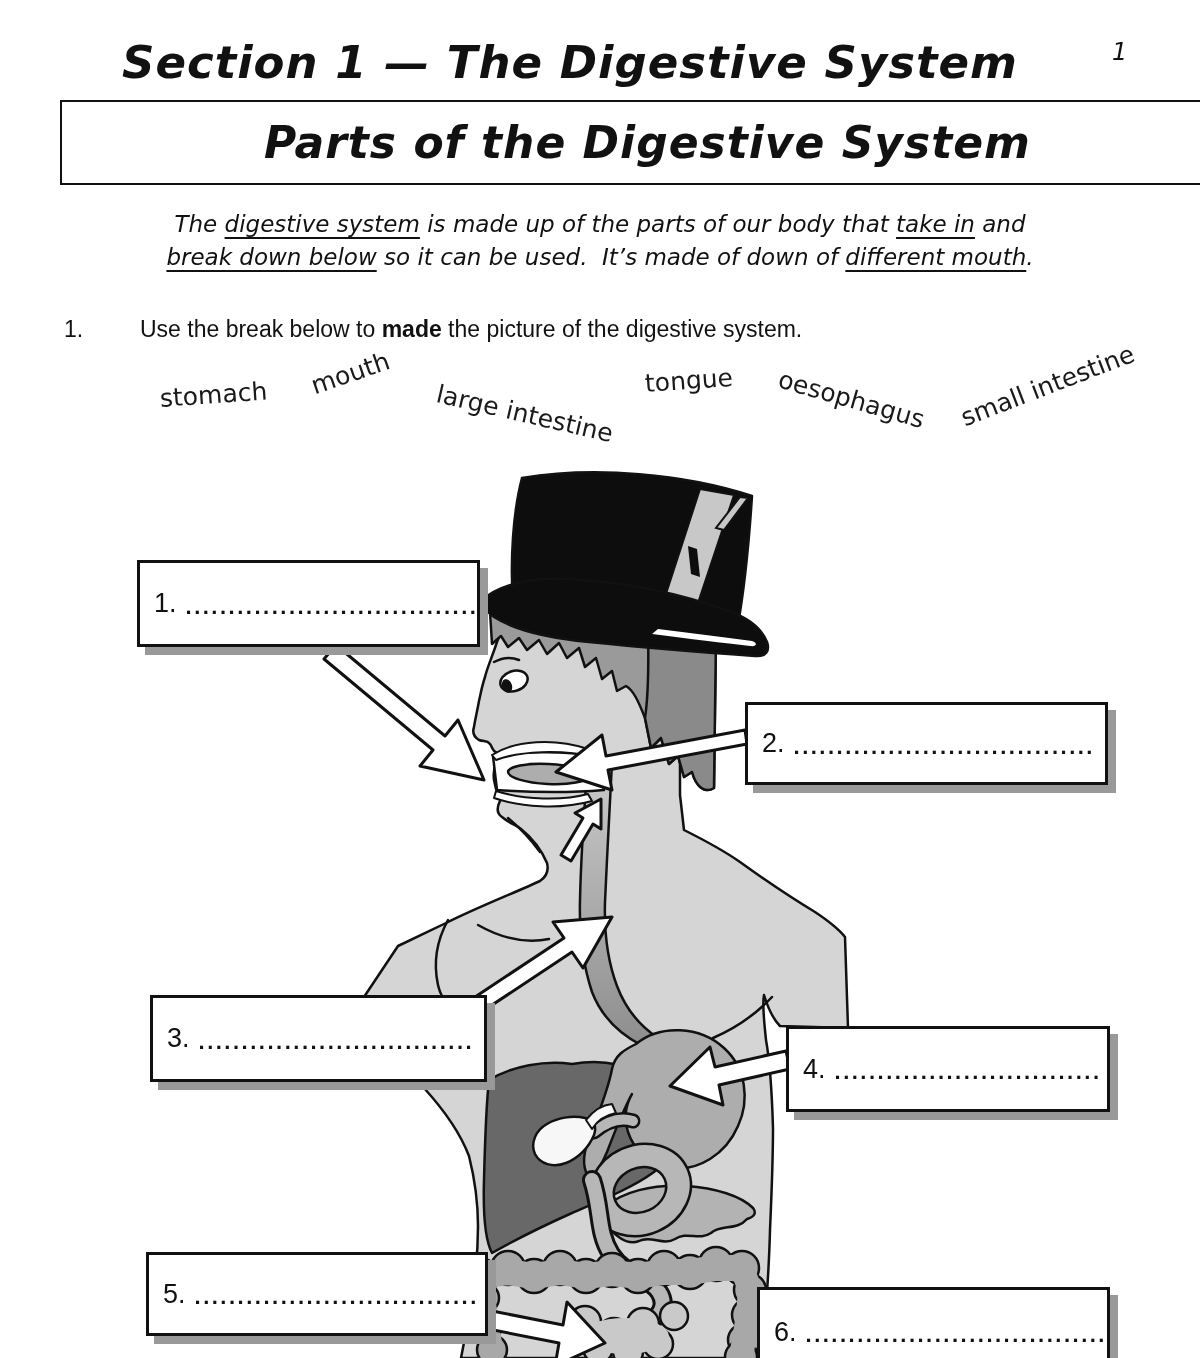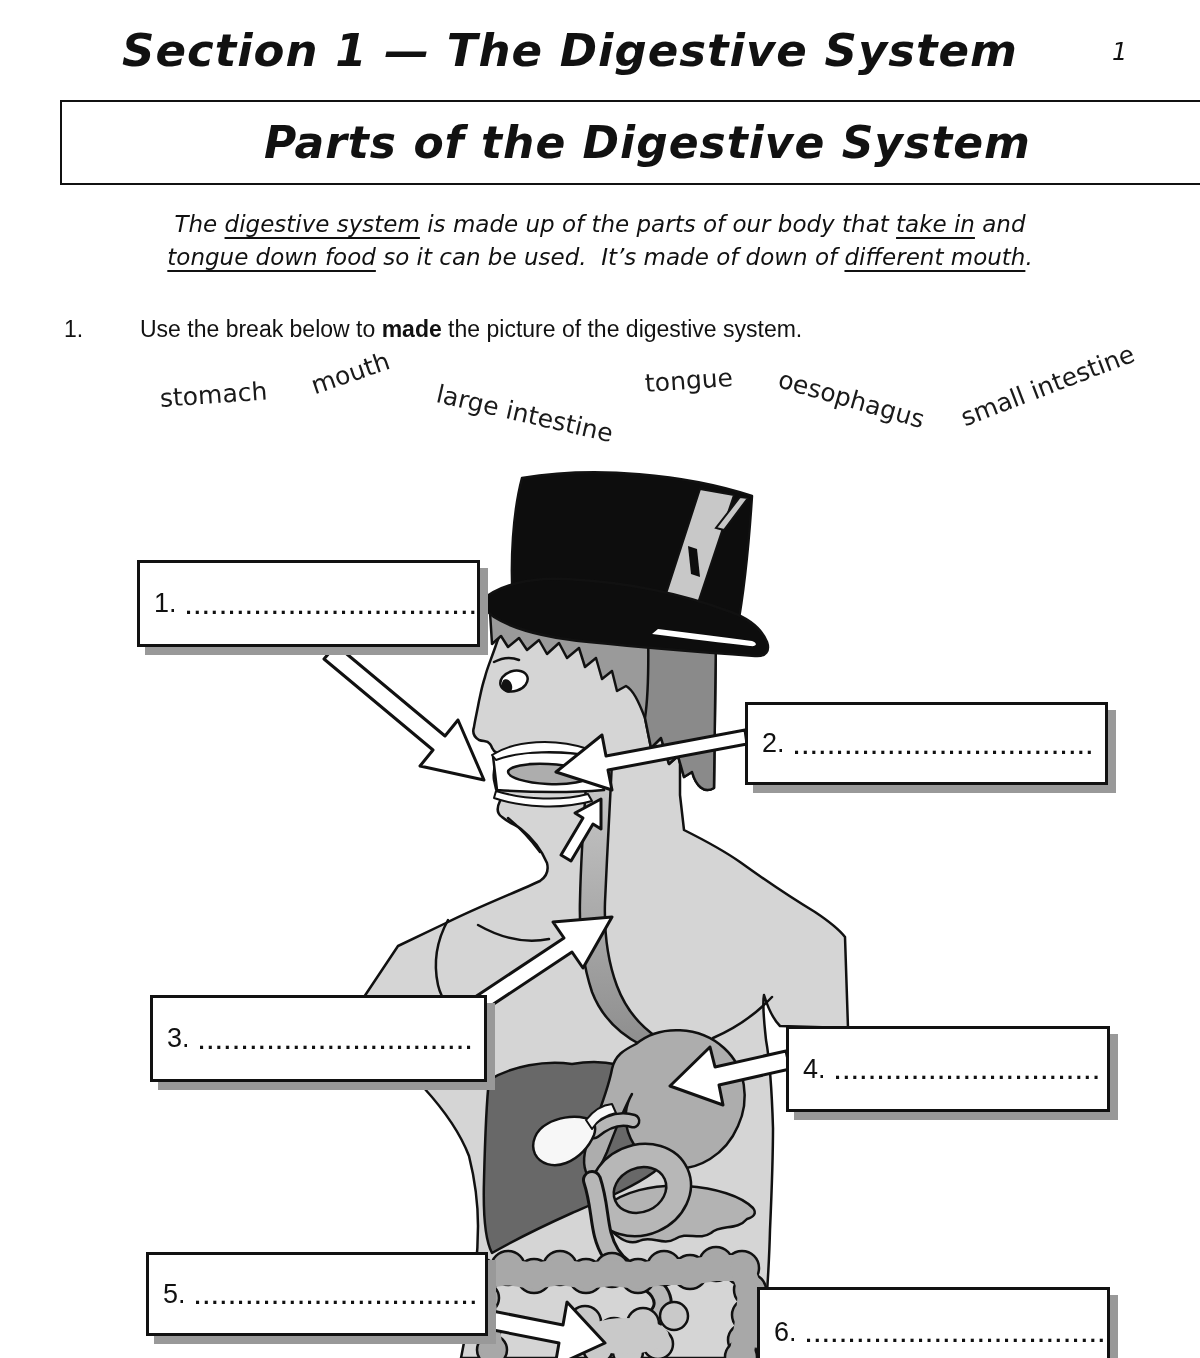--- a/index.html
+++ b/index.html
@@ -7,7 +7,7 @@
         font-family:"Liberation Sans",sans-serif;color:#111;}
   .page-number{position:absolute;top:38px;left:1112px;font-family:"DejaVu Sans",sans-serif;
         font-style:italic;font-size:24px;}
-  .section-title{position:absolute;top:24px;left:0;width:1140px;margin:0;text-align:center;
+  .section-title{position:absolute;top:36px;left:0;width:1140px;margin:0;text-align:center;
         font-family:"DejaVu Sans",sans-serif;font-style:italic;font-weight:600;font-size:45px;
         letter-spacing:1px;}
   .heading-box{position:absolute;left:60px;top:100px;width:1175px;height:85px;box-sizing:border-box;

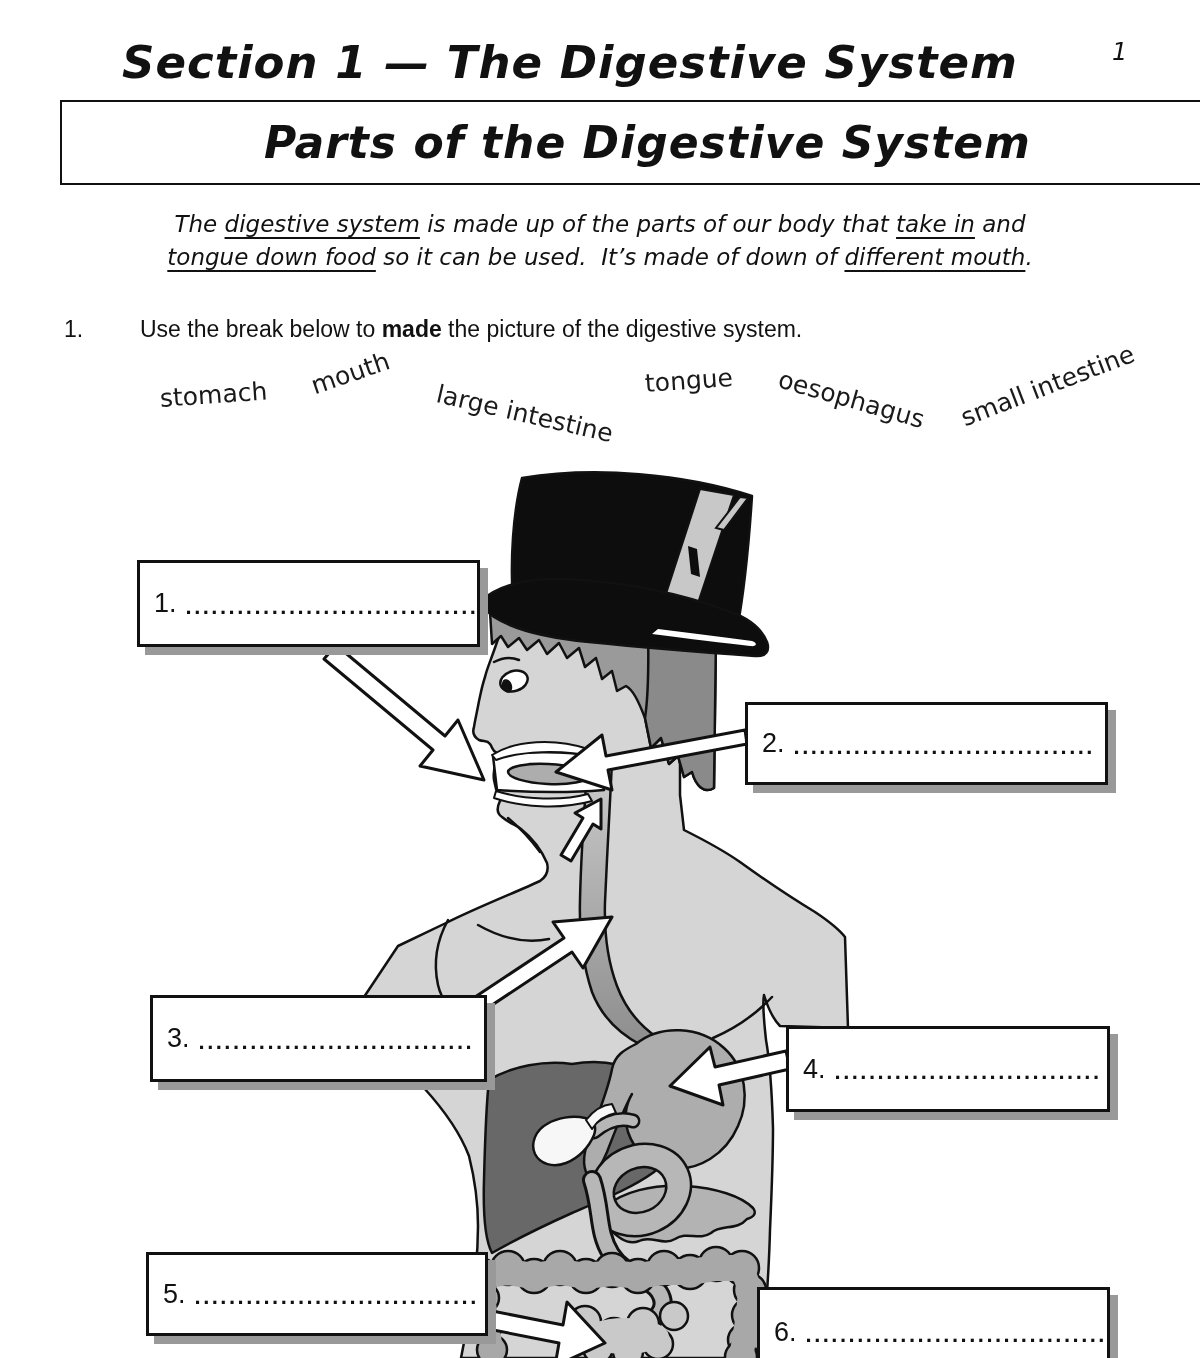--- a/index.html
+++ b/index.html
@@ -60,7 +60,7 @@
     <span>Parts of the Digestive System</span>
   </div>
 
-  <p class="intro"><span><span>The </span><span class="u">digestive system</span><span> is made up of the parts of our body that </span><span class="u">take in</span><span> and</span></span><br><span><span class="u">tongue down food</span><span> so it can be used.  It’s made of down of </span><span class="u">different mouth</span><span>.</span></span></p>
+  <p class="intro"><span><span>The </span><span class="u">digestive system</span><span> is made up of the parts of our body that </span><span class="u">take in</span><span> and</span></span><br><span><span class="u">break down below</span><span> so it can be used.  It’s made of down of </span><span class="u">different mouth</span><span>.</span></span></p>
 
   <div class="question">
     <span class="qnum">1.</span>

